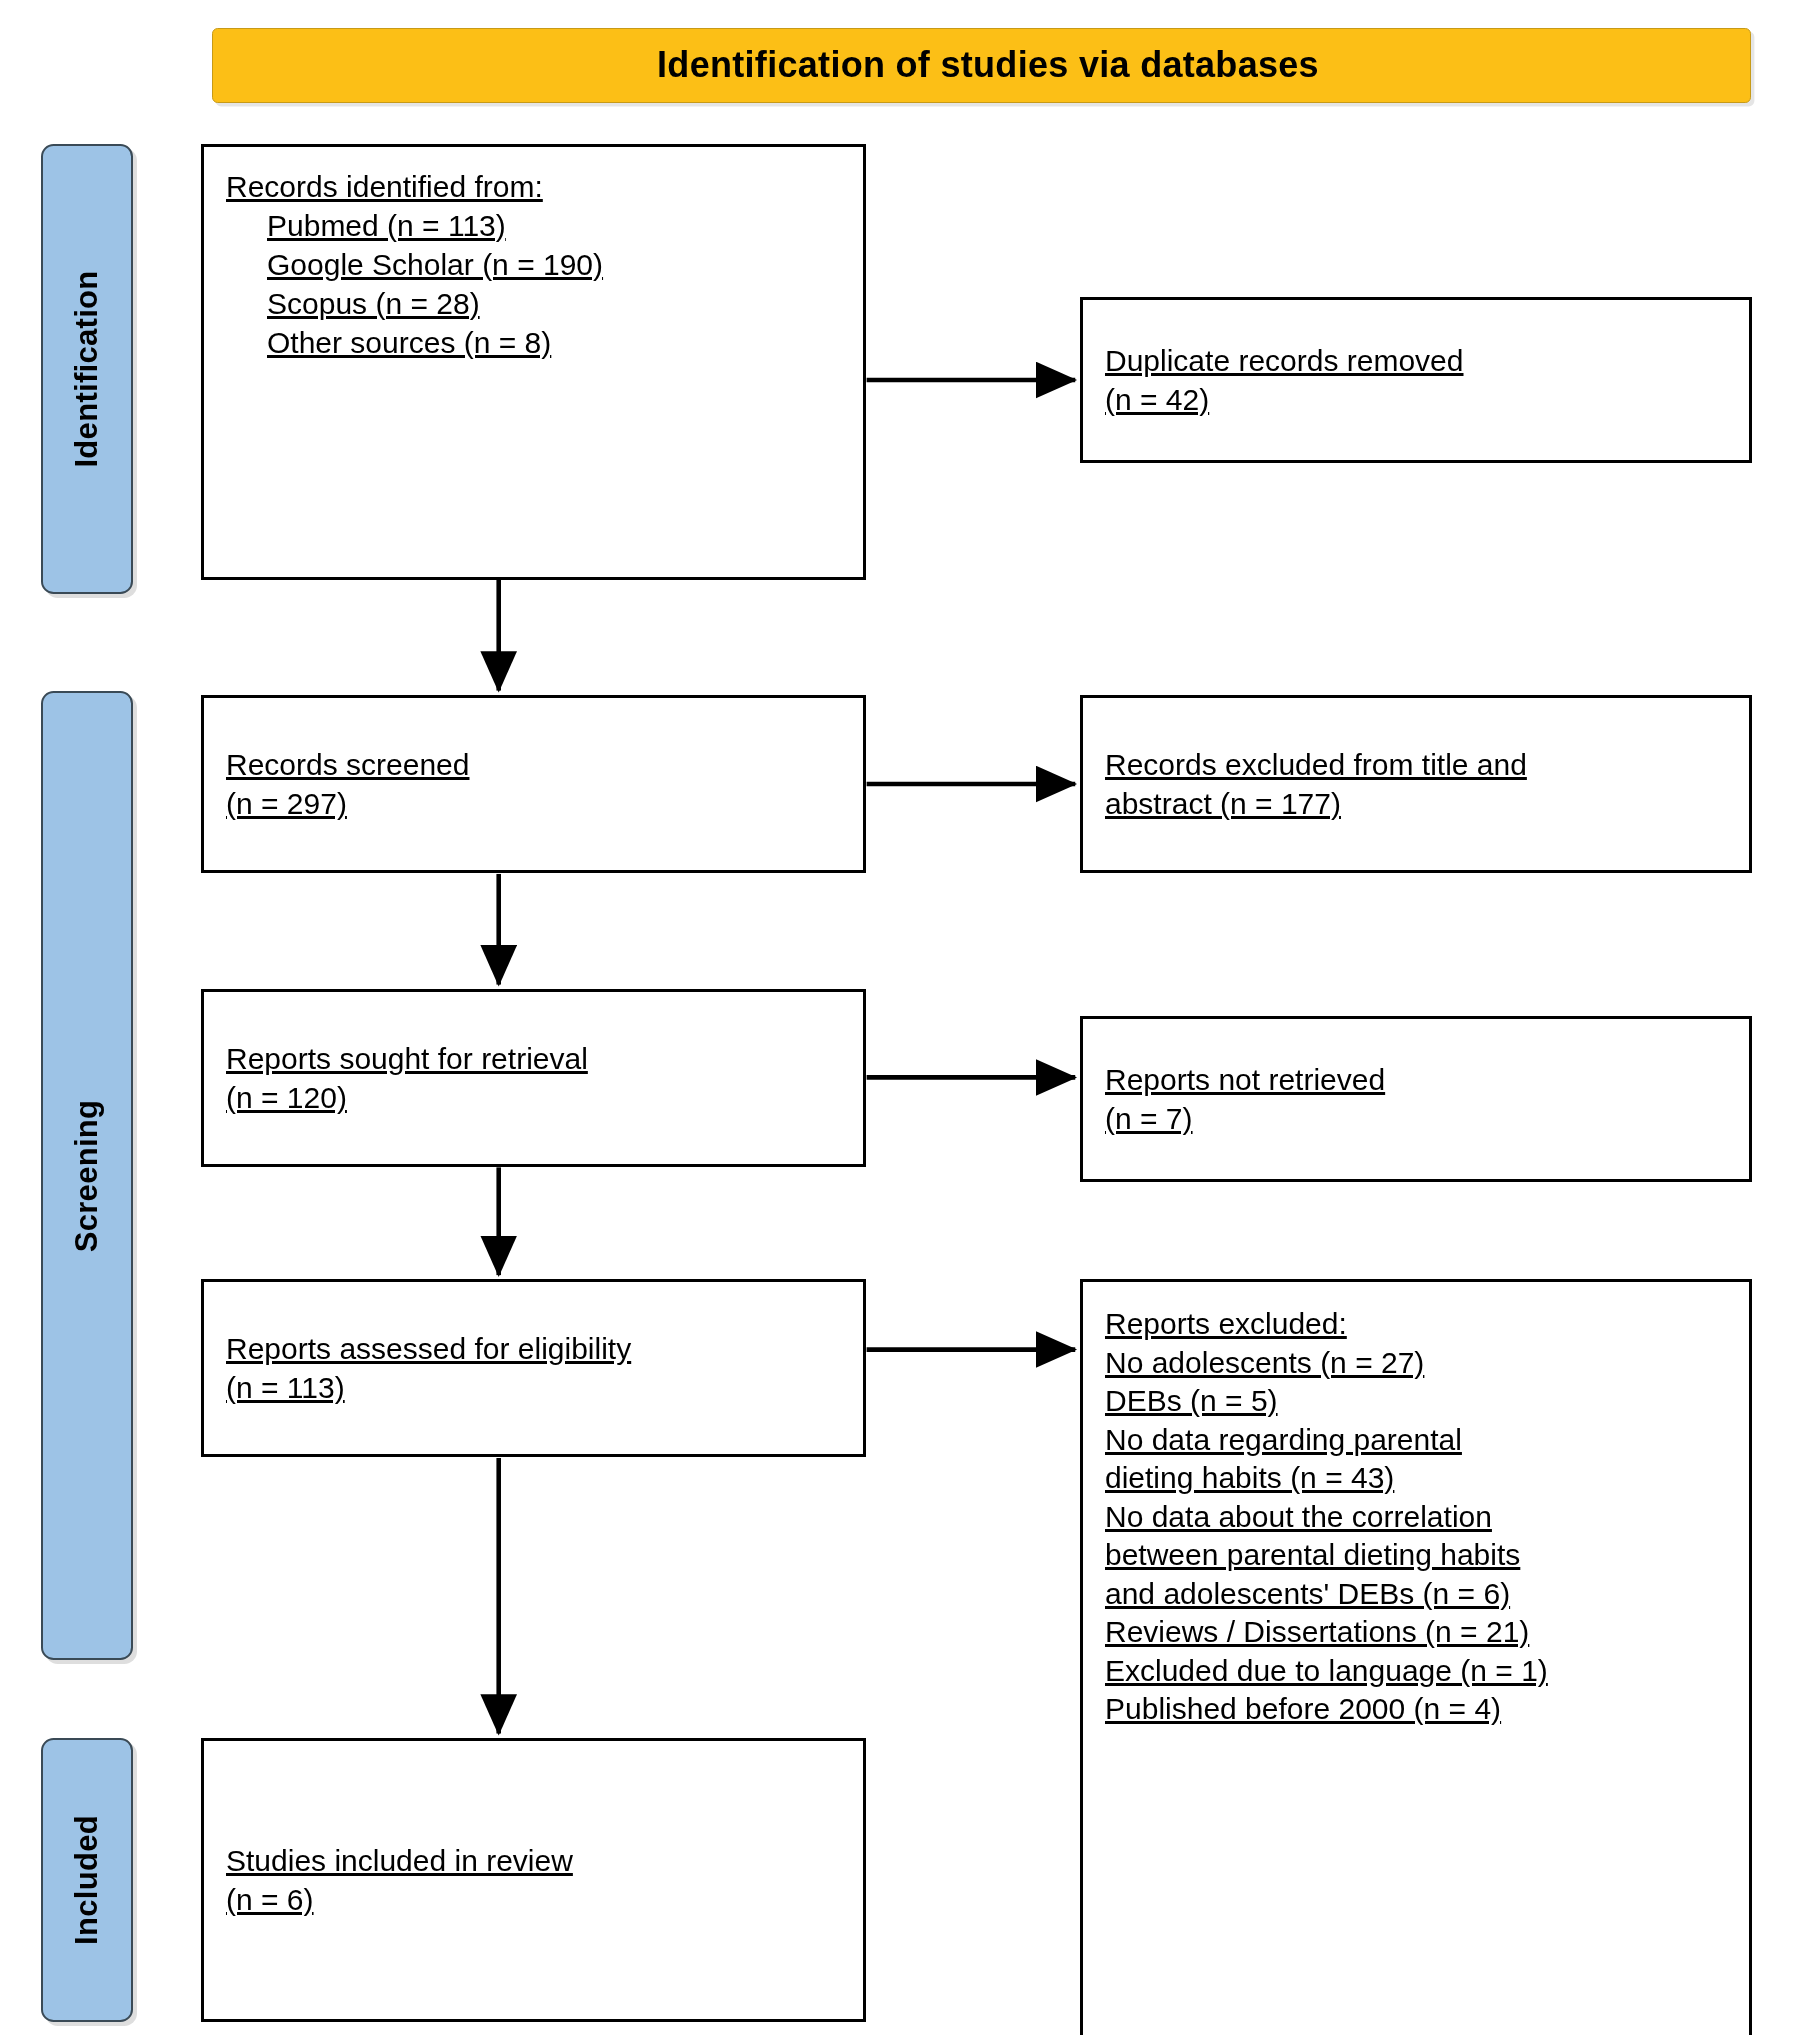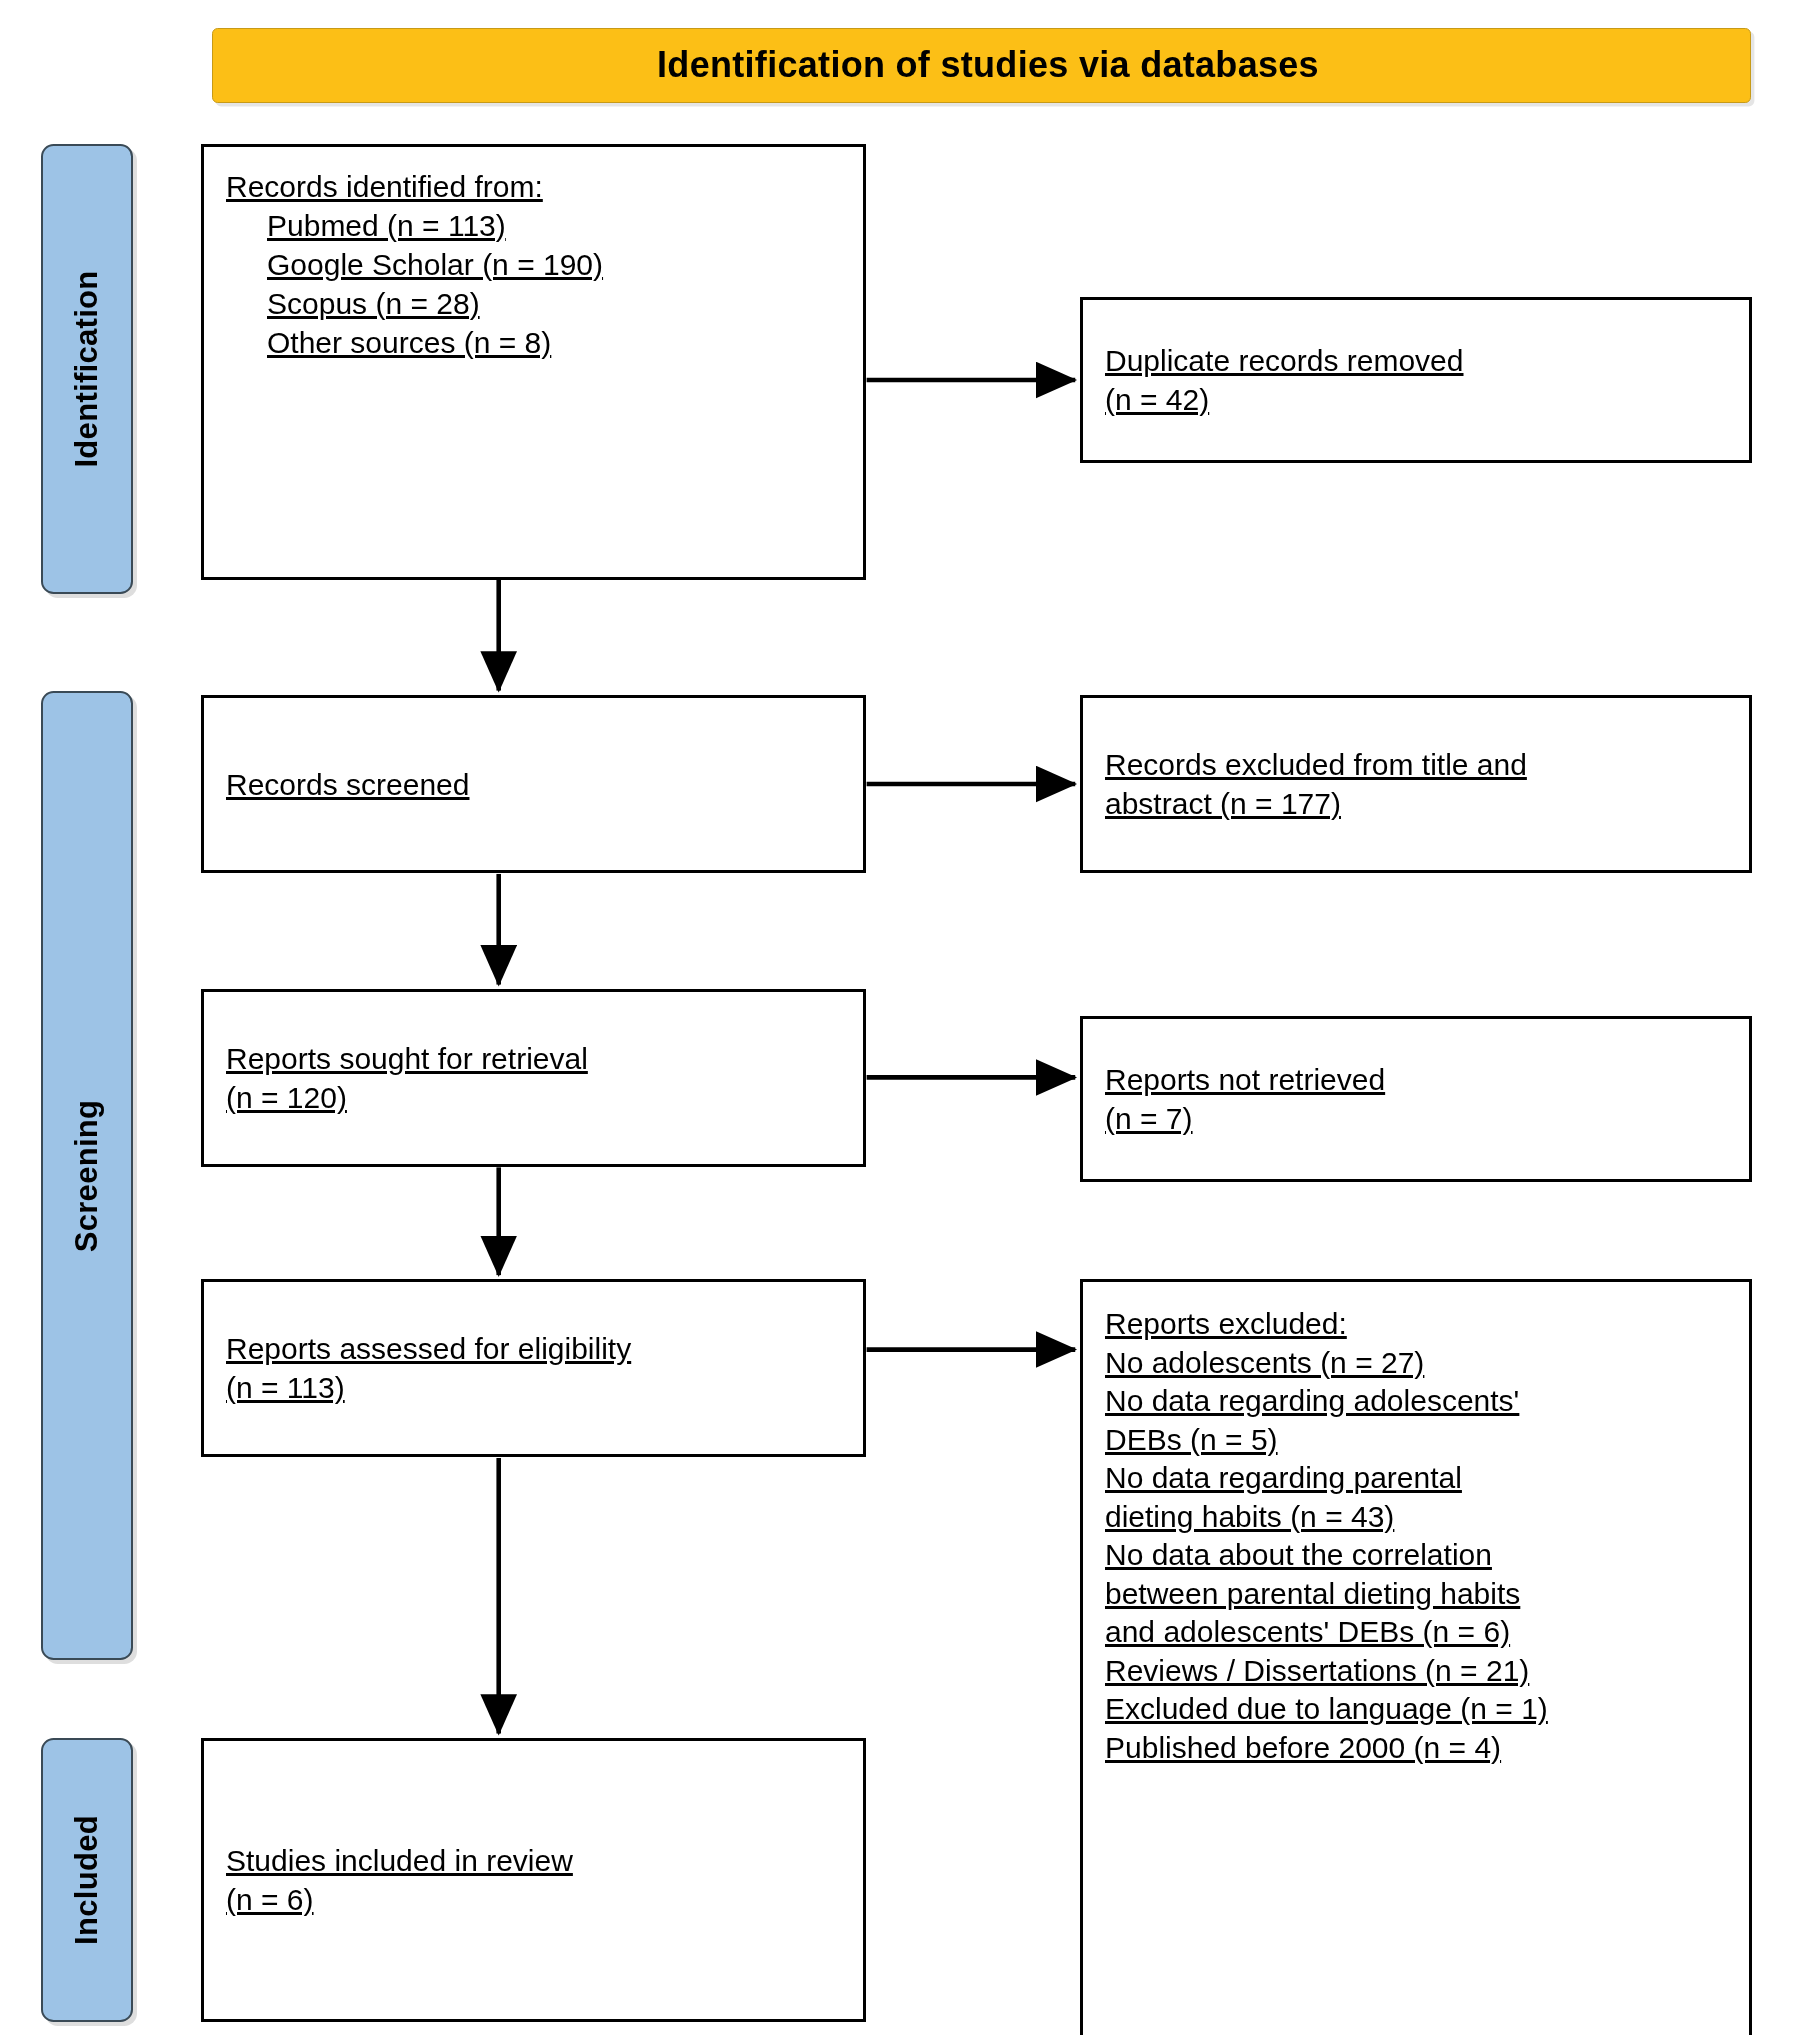--- a/index.html
+++ b/index.html
@@ -144,6 +144,7 @@
 
   <div class="box" id="box-screened">
     <div class="line">Records screened</div>
+    <div class="line">(n = 297)</div>
   </div>
 
   <div class="box" id="box-excluded-title">

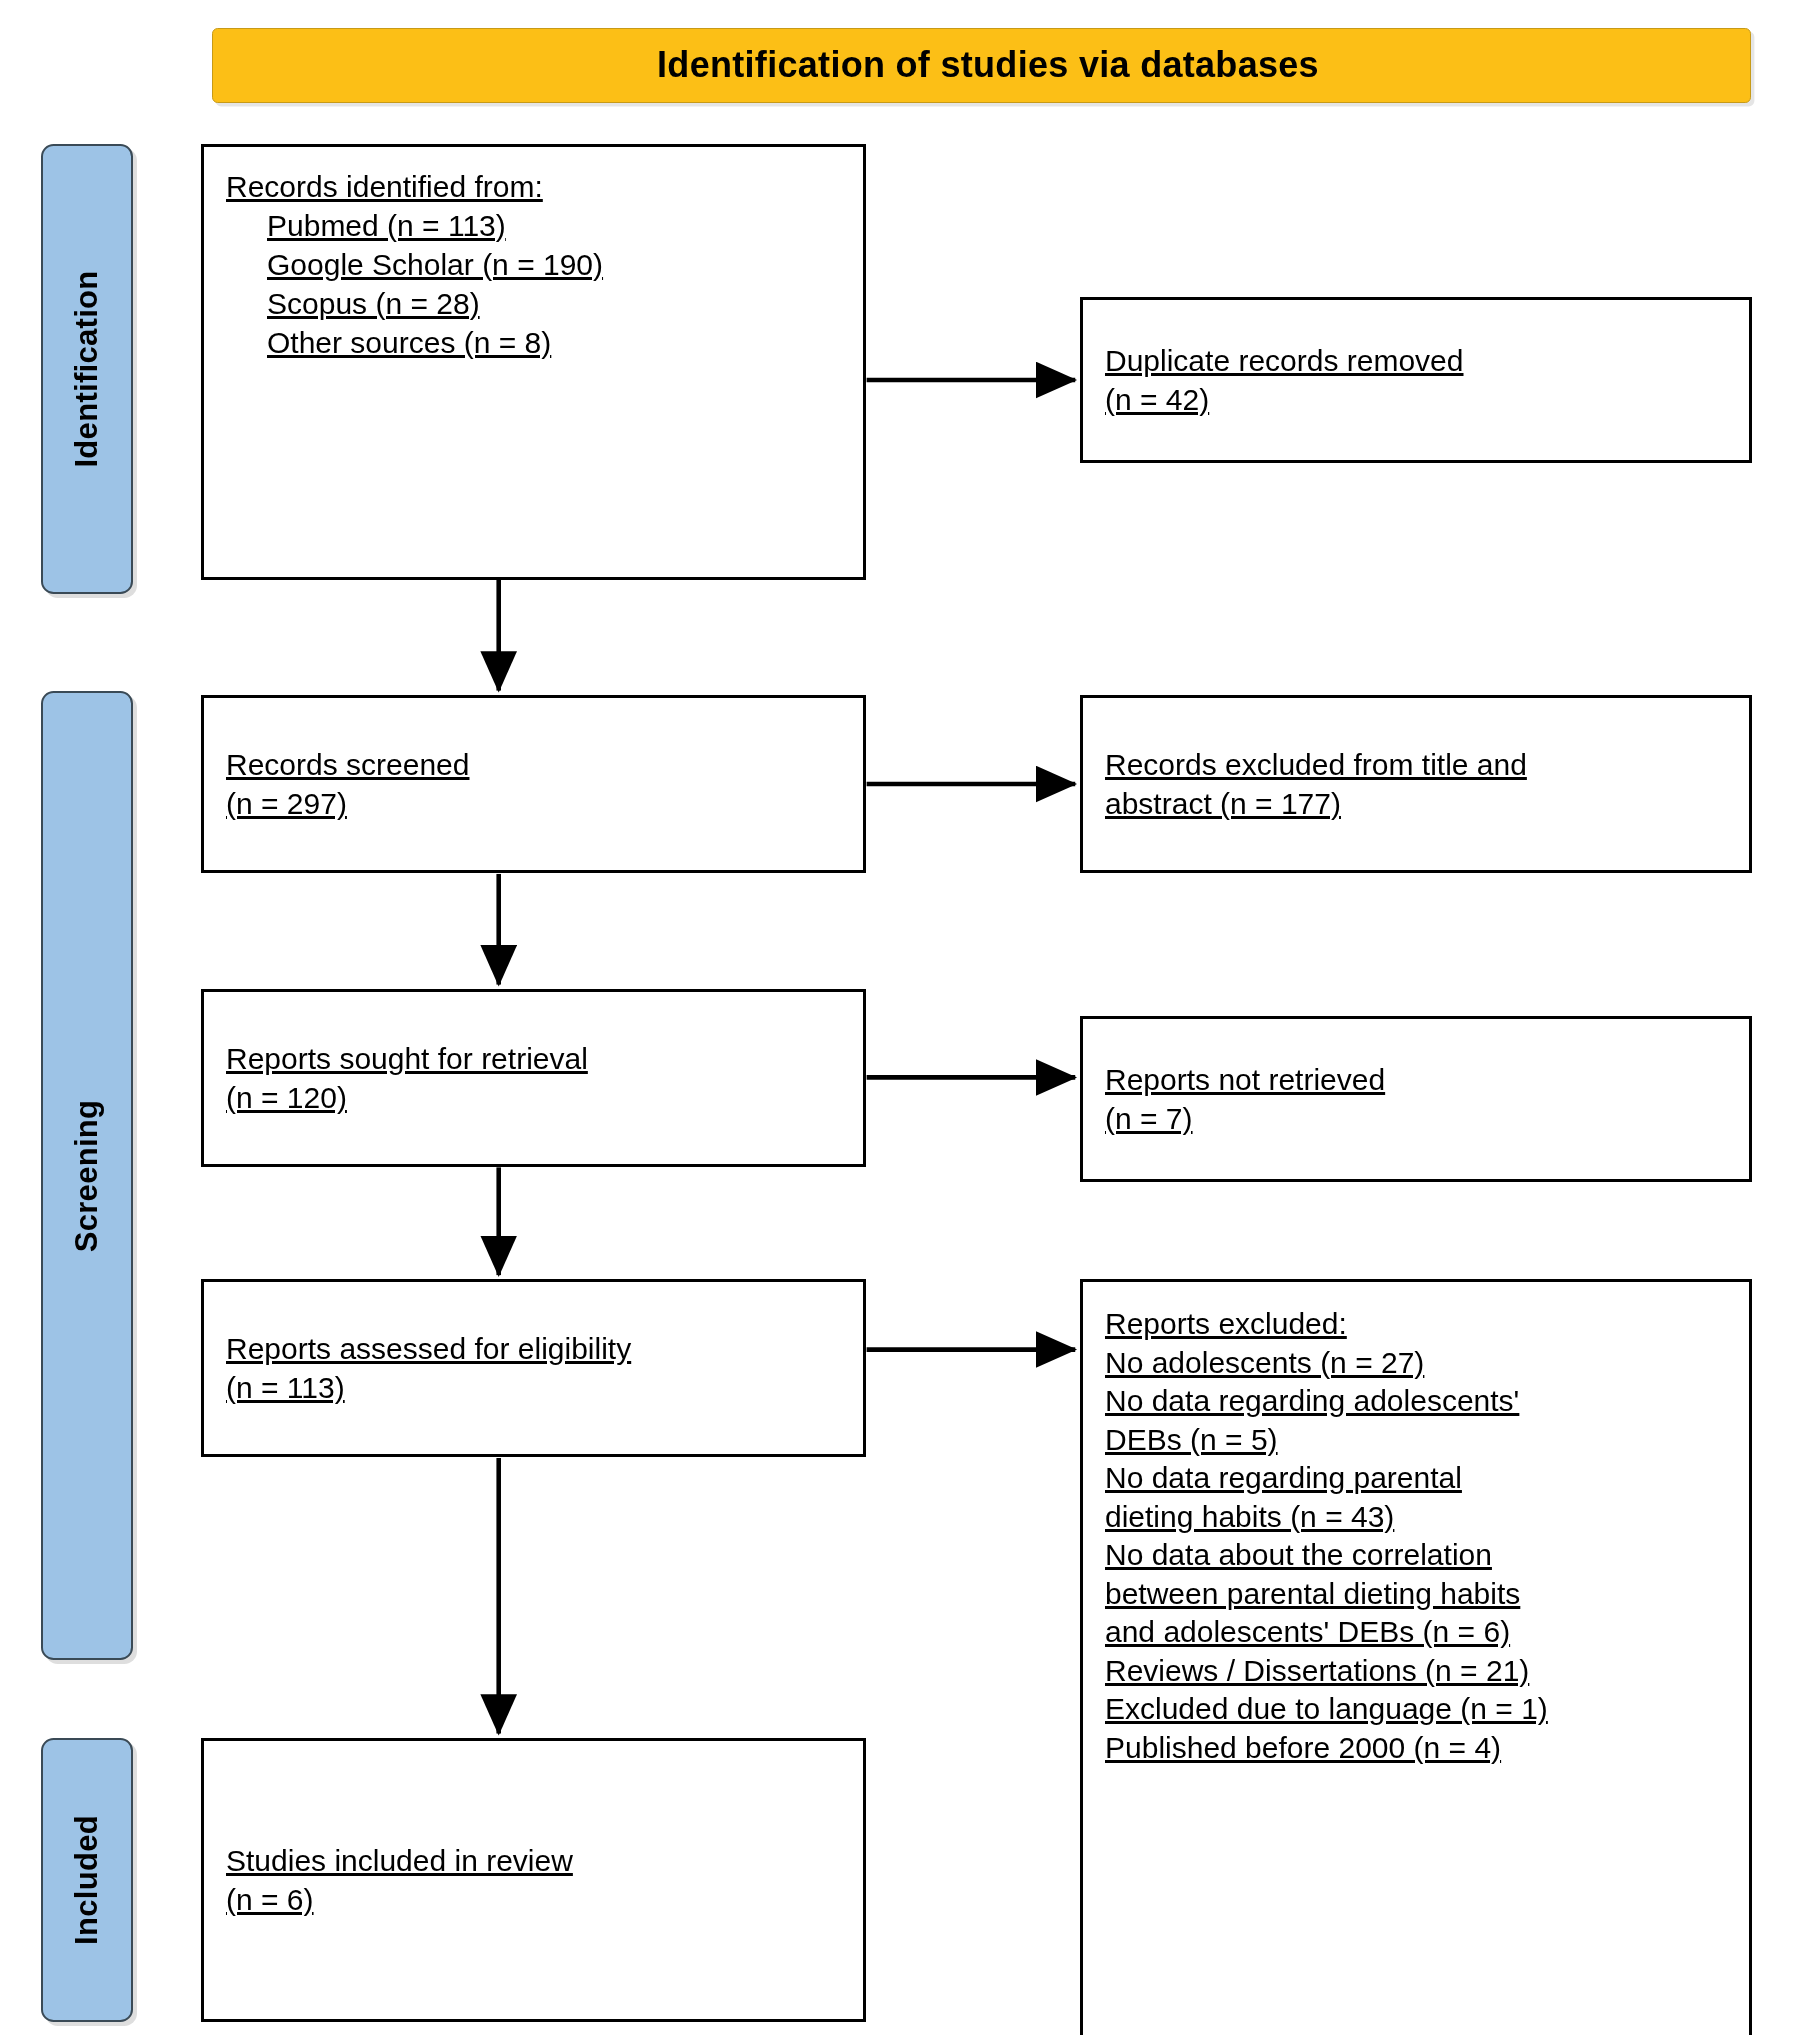--- a/index.html
+++ b/index.html
@@ -170,7 +170,6 @@
   <div class="box" id="box-reports-excl">
     <div class="line">Reports excluded:</div>
     <div class="line">No adolescents (n = 27)</div>
-    <div class="line">No data regarding adolescents'</div>
     <div class="line">DEBs (n = 5)</div>
     <div class="line">No data regarding parental</div>
     <div class="line">dieting habits (n = 43)</div>

